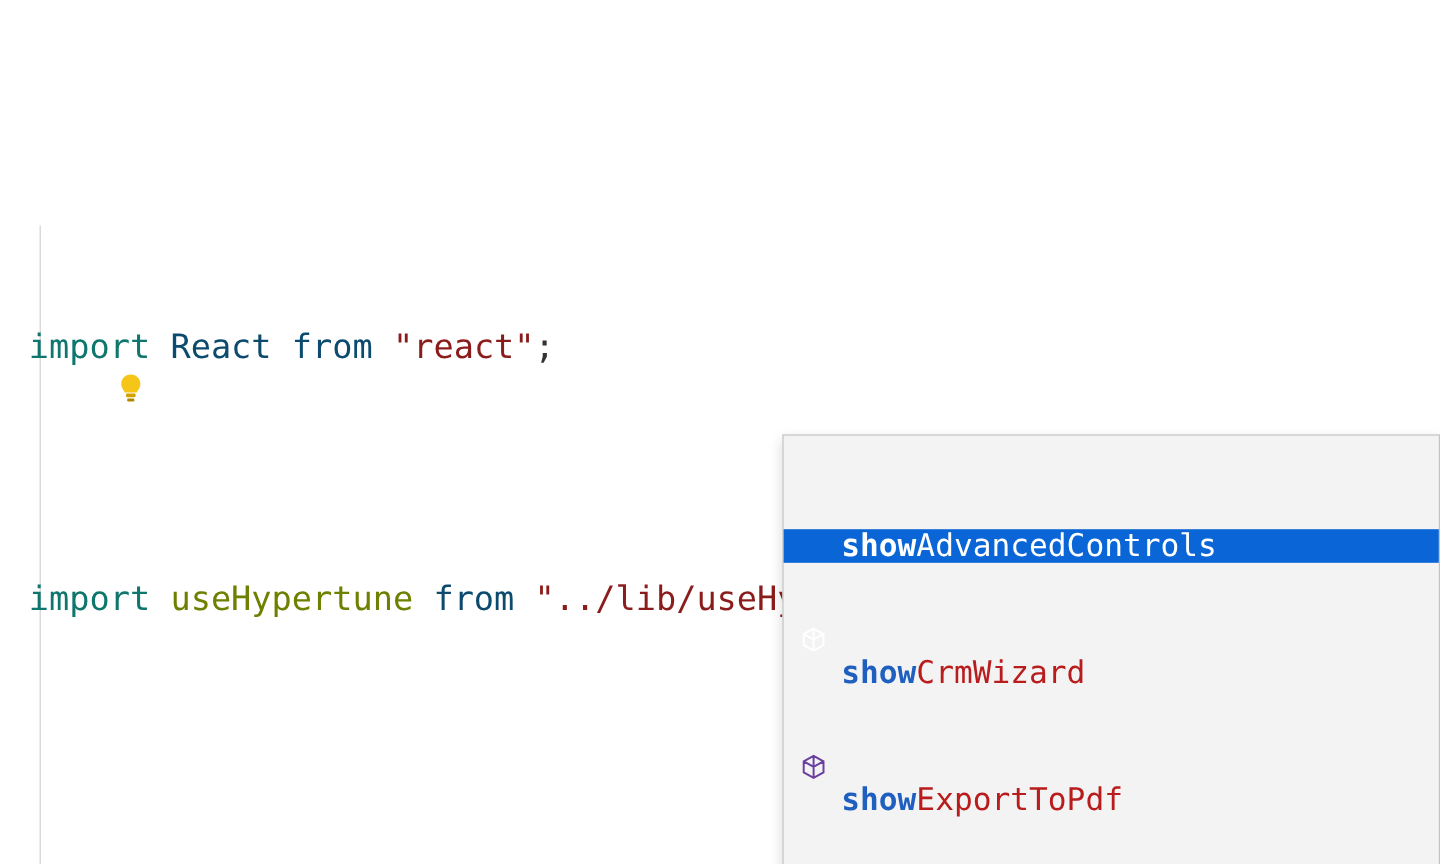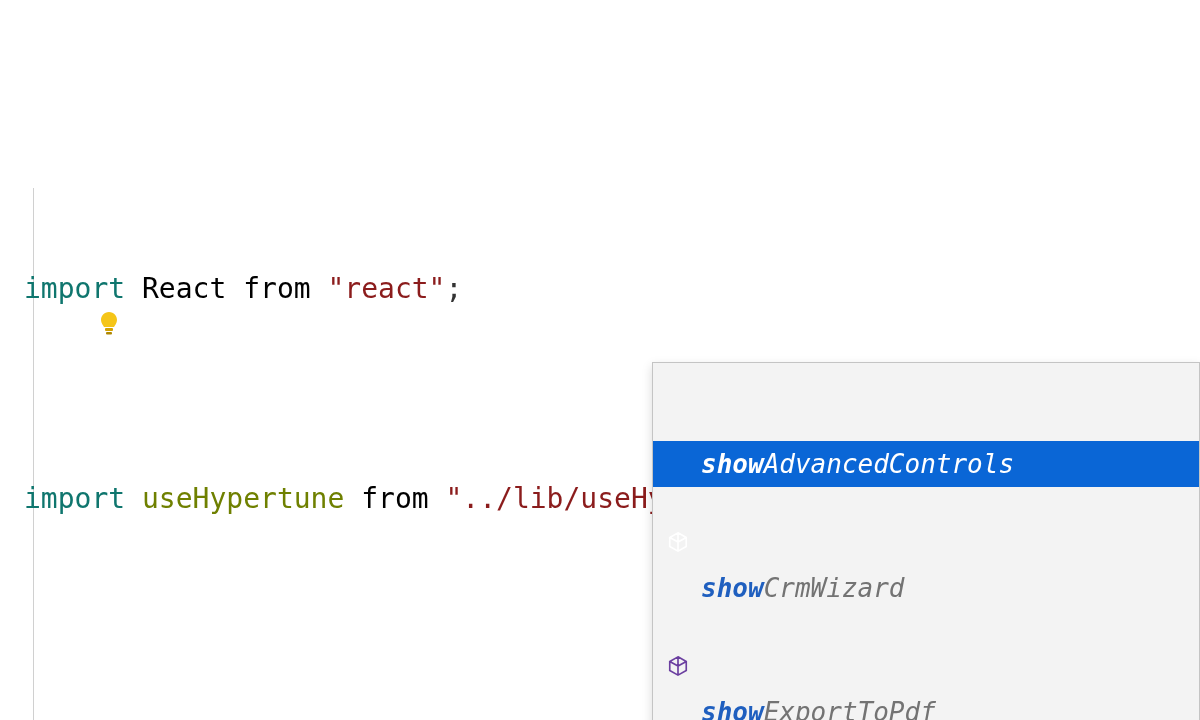--- a/index.html
+++ b/index.html
@@ -22,7 +22,7 @@
 
   
   .tok-kw       { color: #0f766e; } 
-  .tok-type     { color: #000000; margin-top: 35px; } 
+  .tok-type     { color: #0c4a6e; margin-top: 35px; } 
   .tok-ident-fn { color: #6f8000; }
   .tok-str      { color: #8b1c1c; }
   .tok-punc     { color: #333; }

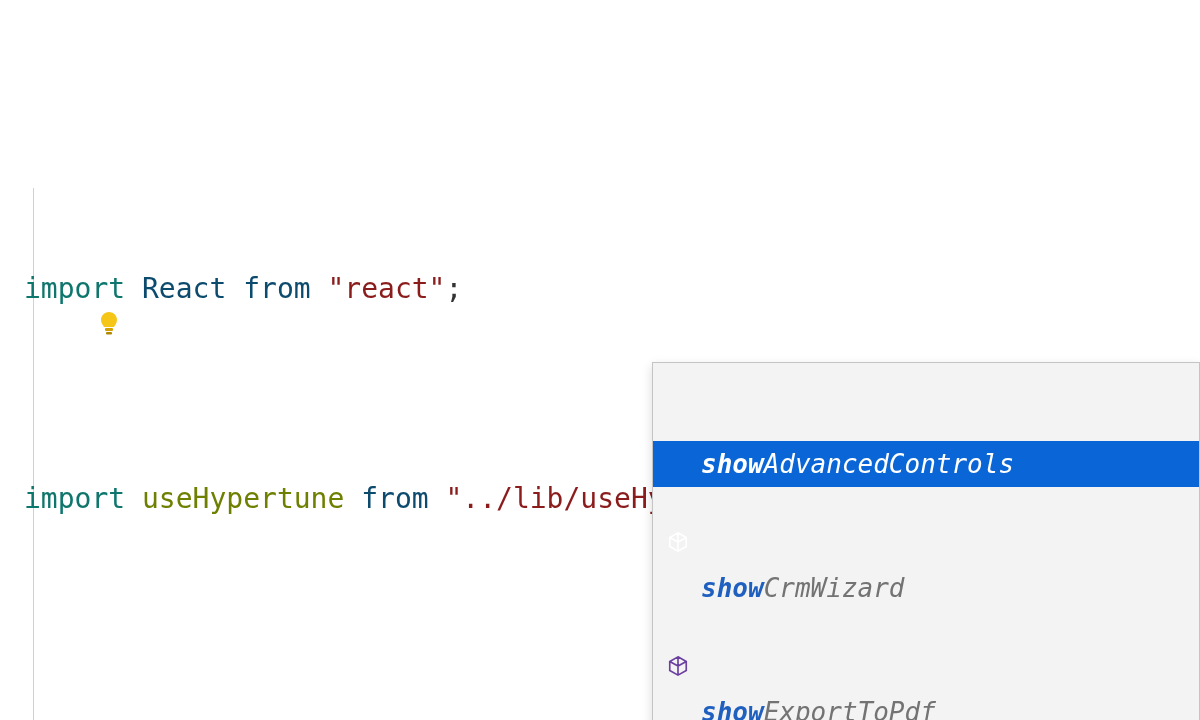--- a/index.html
+++ b/index.html
@@ -65,8 +65,7 @@
     align-items: center;
     gap: 12px;
     padding: 6px 14px 6px 14px;
-    height: 46px;
-    font-style: italic;
+    height: 28px;
   }
   .popup-row.selected {
     background: #0a66d6;

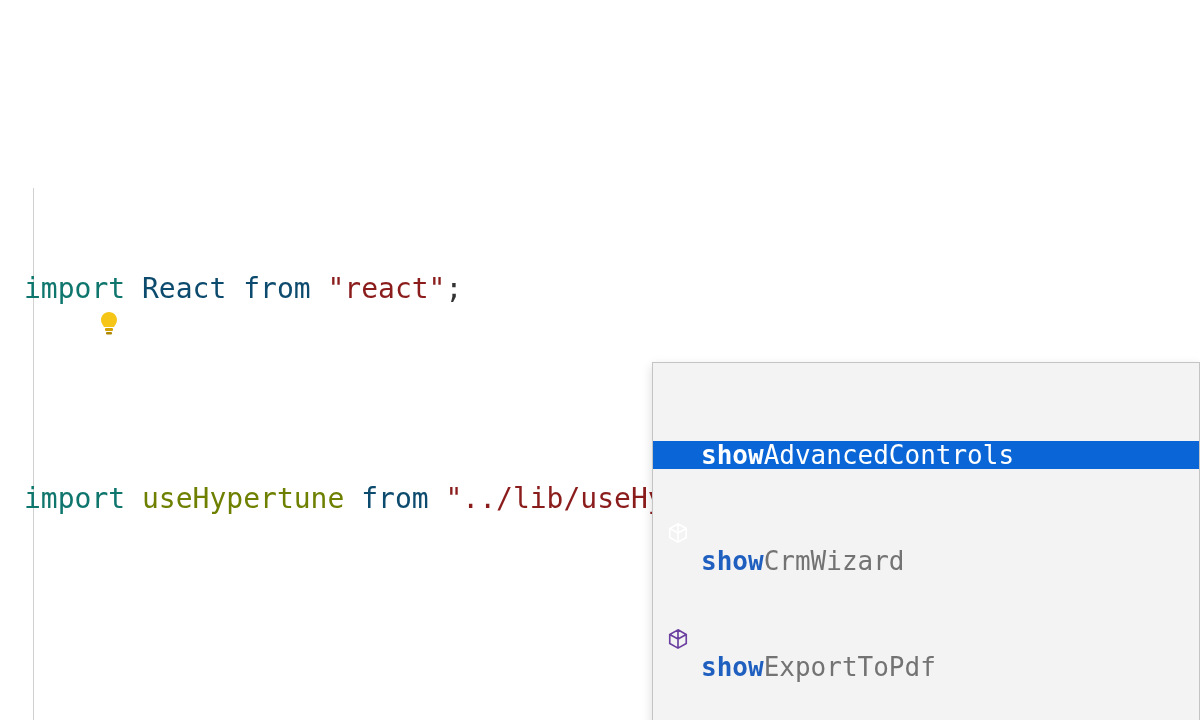--- a/index.html
+++ b/index.html
@@ -75,7 +75,7 @@
   .popup-row .label { white-space: pre; }
   .popup-row .match { font-weight: 700; color: #1f5fbf; }
   .popup-row.selected .match { color: #ffffff; }
-  .popup-row .rest { color: #737373; }
+  .popup-row .rest { color: #b91c1c; }
   .popup-row.selected .rest { color: #ffffff; }
 
   .cube svg { display: block; }

